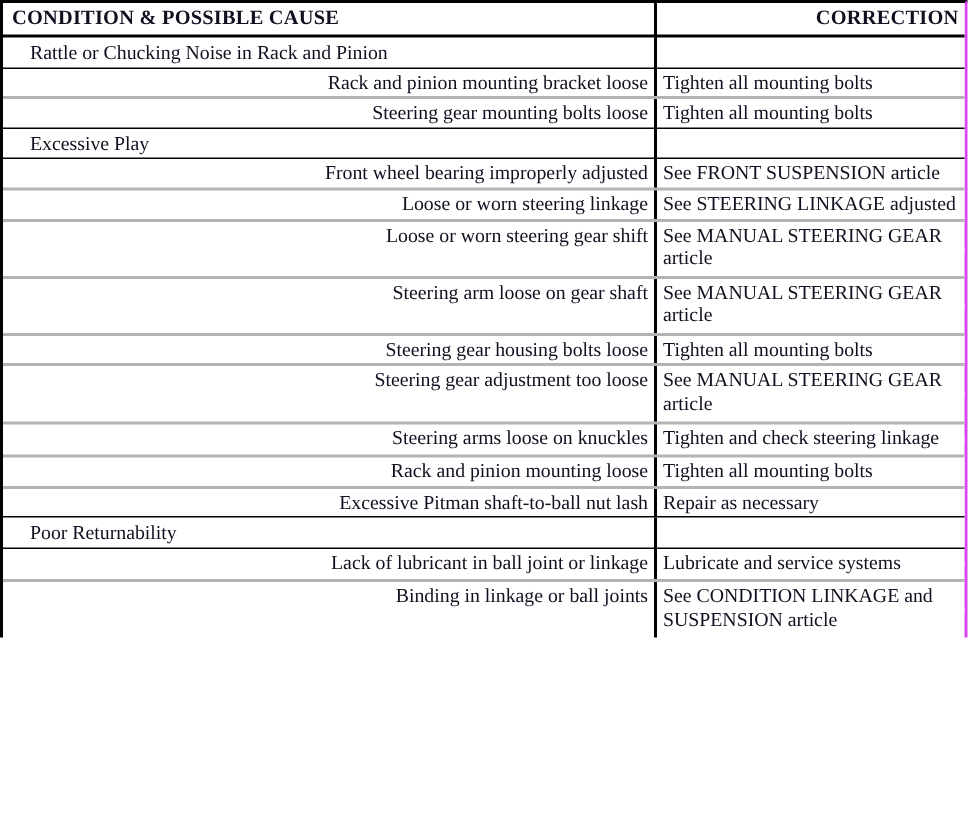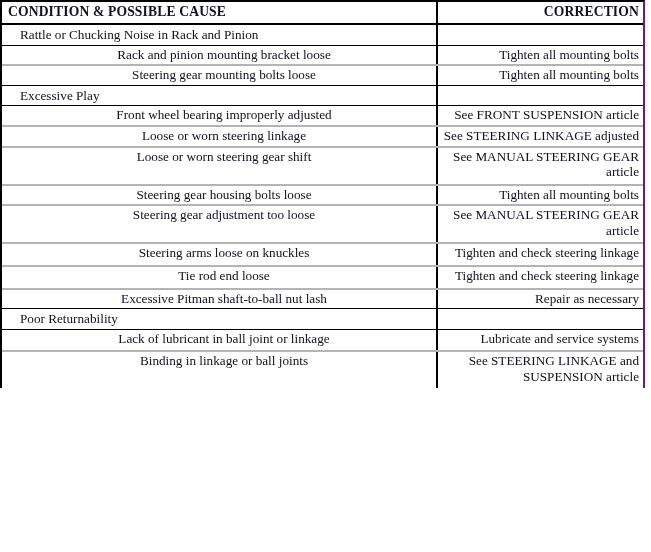--- a/index.html
+++ b/index.html
@@ -21,7 +21,7 @@
     padding: 0;
     box-sizing: border-box;
     border-left: 2px solid #000000;
-    border-right: 2px solid #701a75;
+    border-right: 2px solid #d946ef;
     border-top: 2px solid #000000;
   }
   table.trouble {

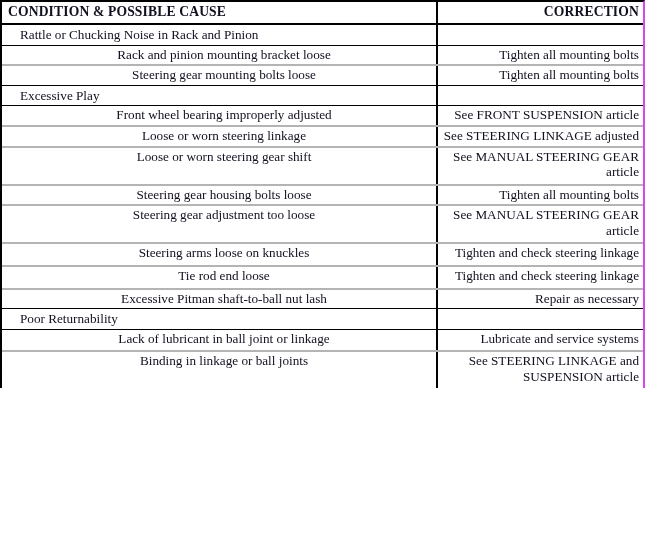--- a/index.html
+++ b/index.html
@@ -75,7 +75,7 @@
 
   
   tr.item td.cond {
-    text-align: center;
+    text-align: right;
     padding-left: 14px;
     border-right: 2px solid #000000;
   }

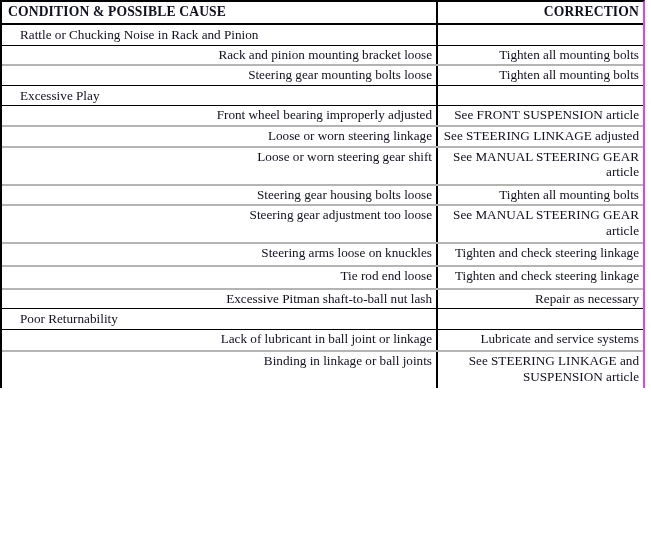--- a/index.html
+++ b/index.html
@@ -80,7 +80,7 @@
     border-right: 2px solid #000000;
   }
   tr.item td.corr {
-    text-align: right;
+    text-align: left;
     padding-right: 4px;
   }
 

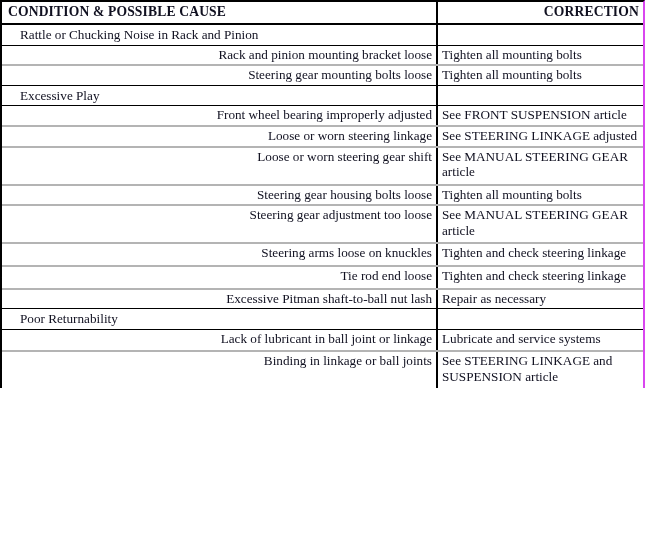--- a/index.html
+++ b/index.html
@@ -136,6 +136,10 @@
           <td class="cond">Loose or worn steering gear shift</td>
           <td class="corr">See MANUAL STEERING GEAR article</td>
         </tr>
+        <tr class="item sep-gray tall">
+          <td class="cond">Steering arm loose on gear shaft</td>
+          <td class="corr">See MANUAL STEERING GEAR article</td>
+        </tr>
         <tr class="item sep-gray">
           <td class="cond">Steering gear housing bolts loose</td>
           <td class="corr">Tighten all mounting bolts</td>

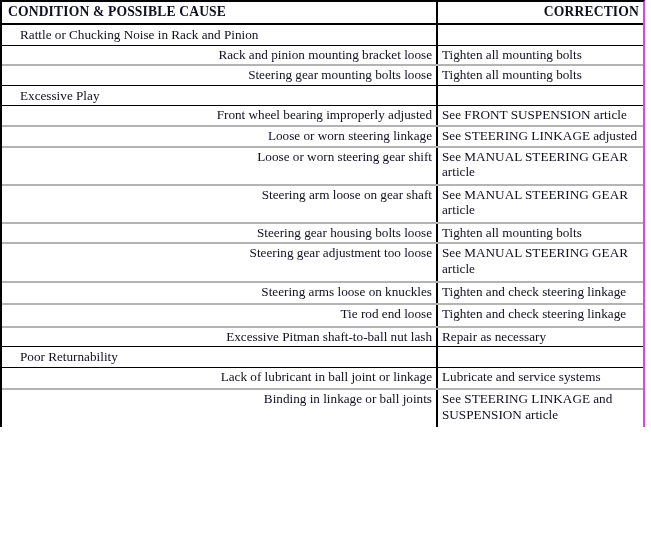--- a/index.html
+++ b/index.html
@@ -152,6 +152,10 @@
           <td class="cond">Steering arms loose on knuckles</td>
           <td class="corr">Tighten and check steering linkage</td>
         </tr>
+        <tr class="item sep-gray">
+          <td class="cond">Rack and pinion mounting loose</td>
+          <td class="corr">Tighten all mounting bolts</td>
+        </tr>
         <tr class="item sep-gray tall">
           <td class="cond">Tie rod end loose</td>
           <td class="corr">Tighten and check steering linkage</td>

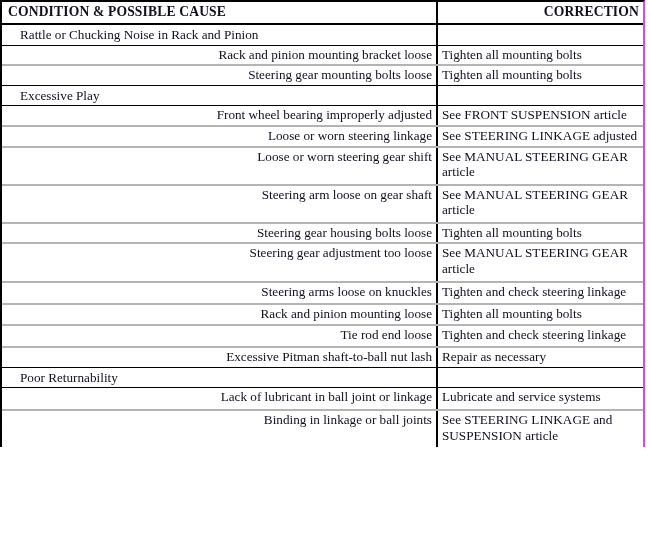--- a/index.html
+++ b/index.html
@@ -156,10 +156,6 @@
           <td class="cond">Rack and pinion mounting loose</td>
           <td class="corr">Tighten all mounting bolts</td>
         </tr>
-        <tr class="item sep-gray tall">
-          <td class="cond">Tie rod end loose</td>
-          <td class="corr">Tighten and check steering linkage</td>
-        </tr>
         <tr class="item sep-black">
           <td class="cond">Excessive Pitman shaft-to-ball nut lash</td>
           <td class="corr">Repair as necessary</td>

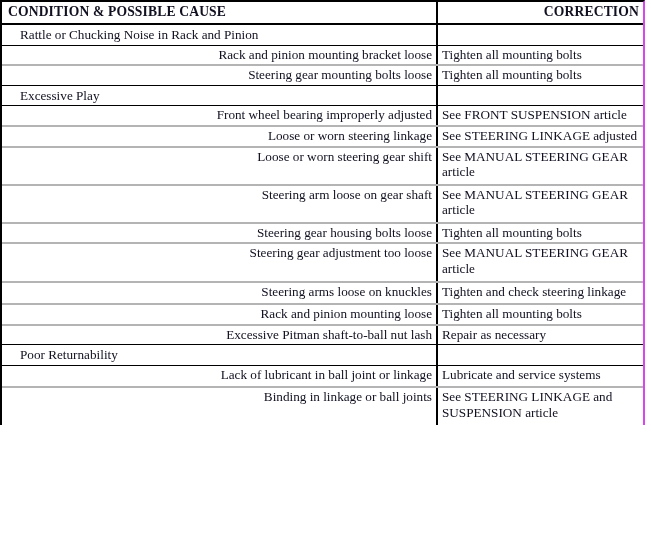--- a/index.html
+++ b/index.html
@@ -170,7 +170,7 @@
         </tr>
         <tr class="item sep-none tall">
           <td class="cond">Binding in linkage or ball joints</td>
-          <td class="corr">See STEERING LINKAGE and SUSPENSION article</td>
+          <td class="corr">See CONDITION LINKAGE and SUSPENSION article</td>
         </tr>
       </tbody>
   </table>

